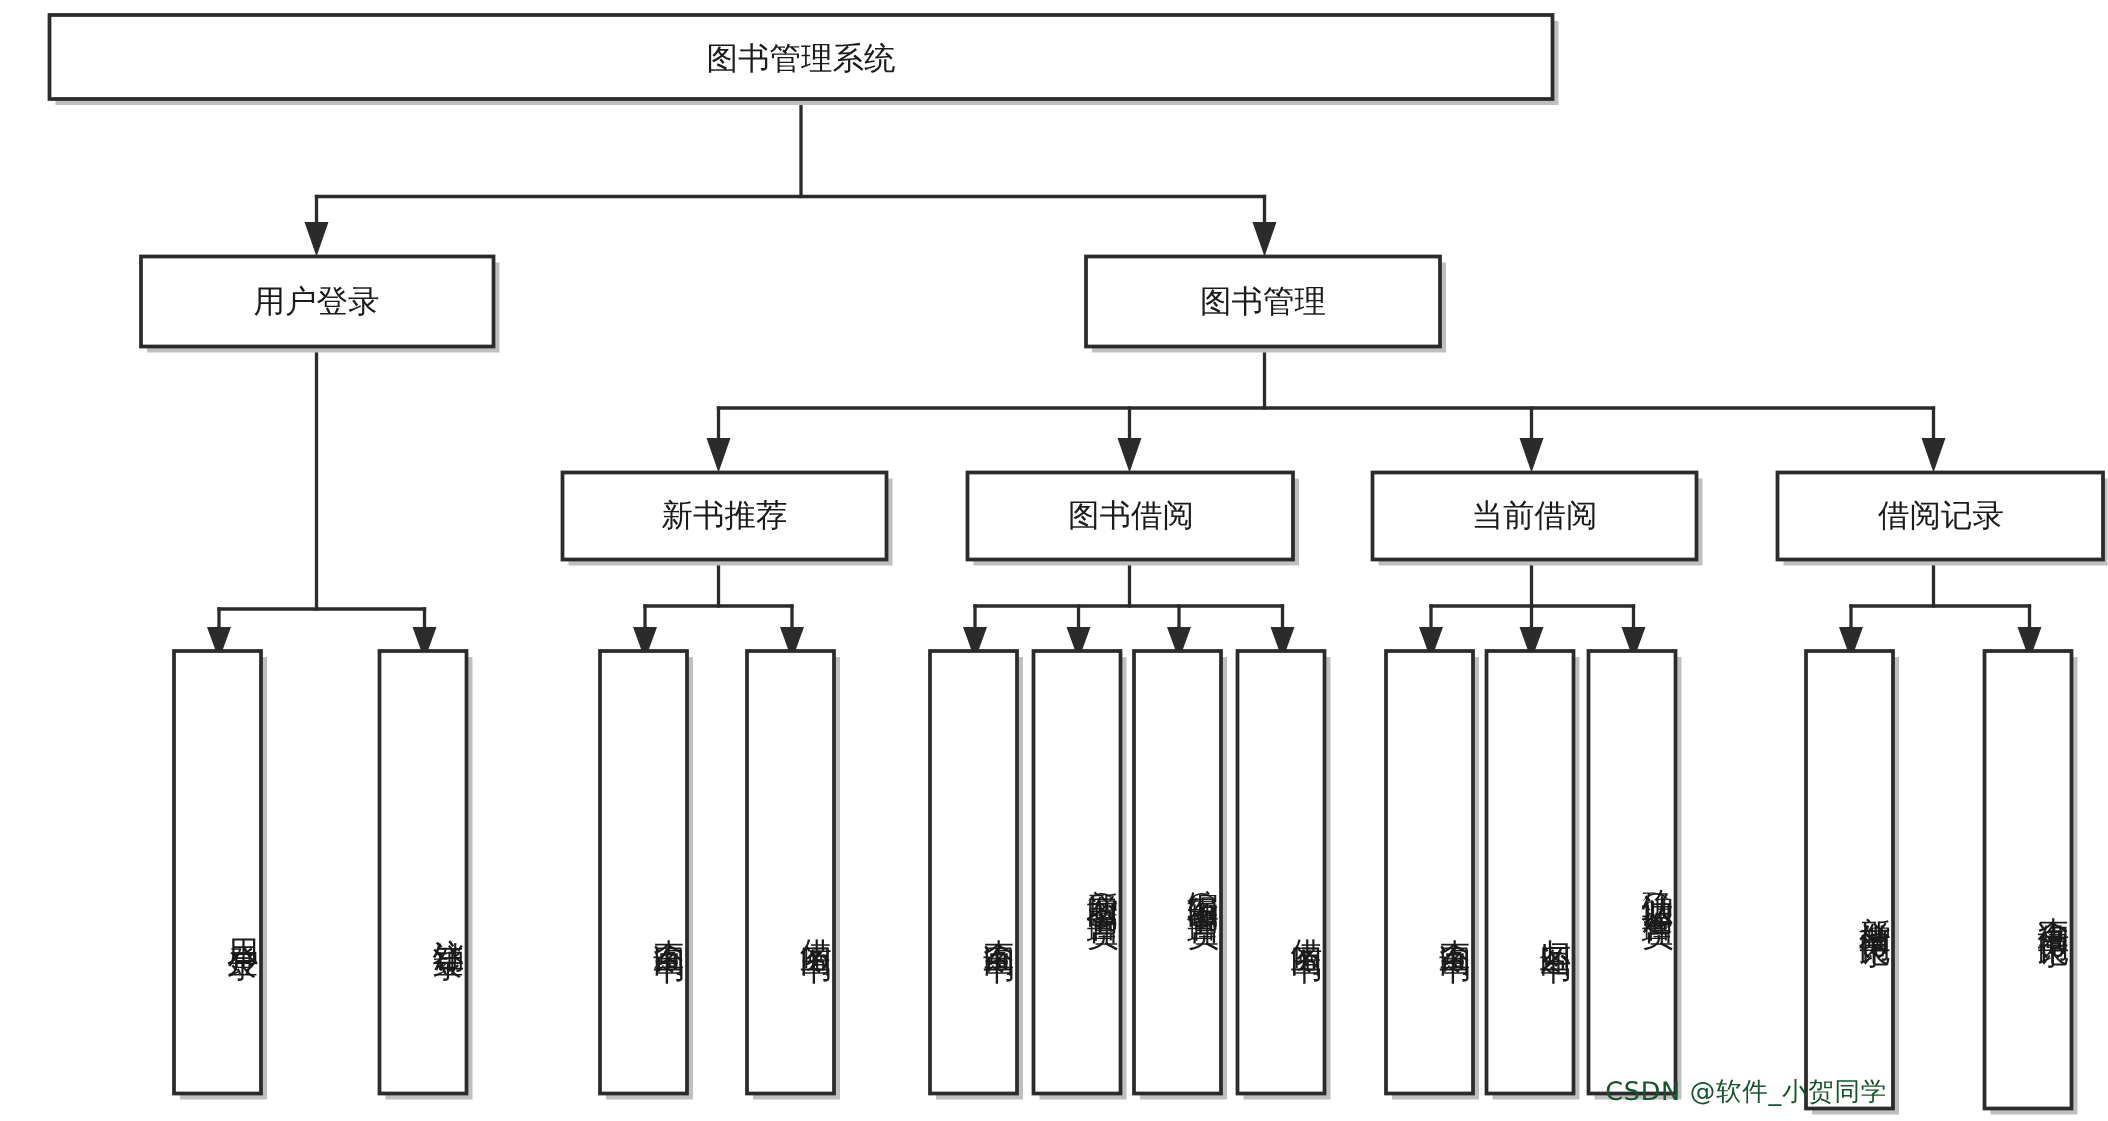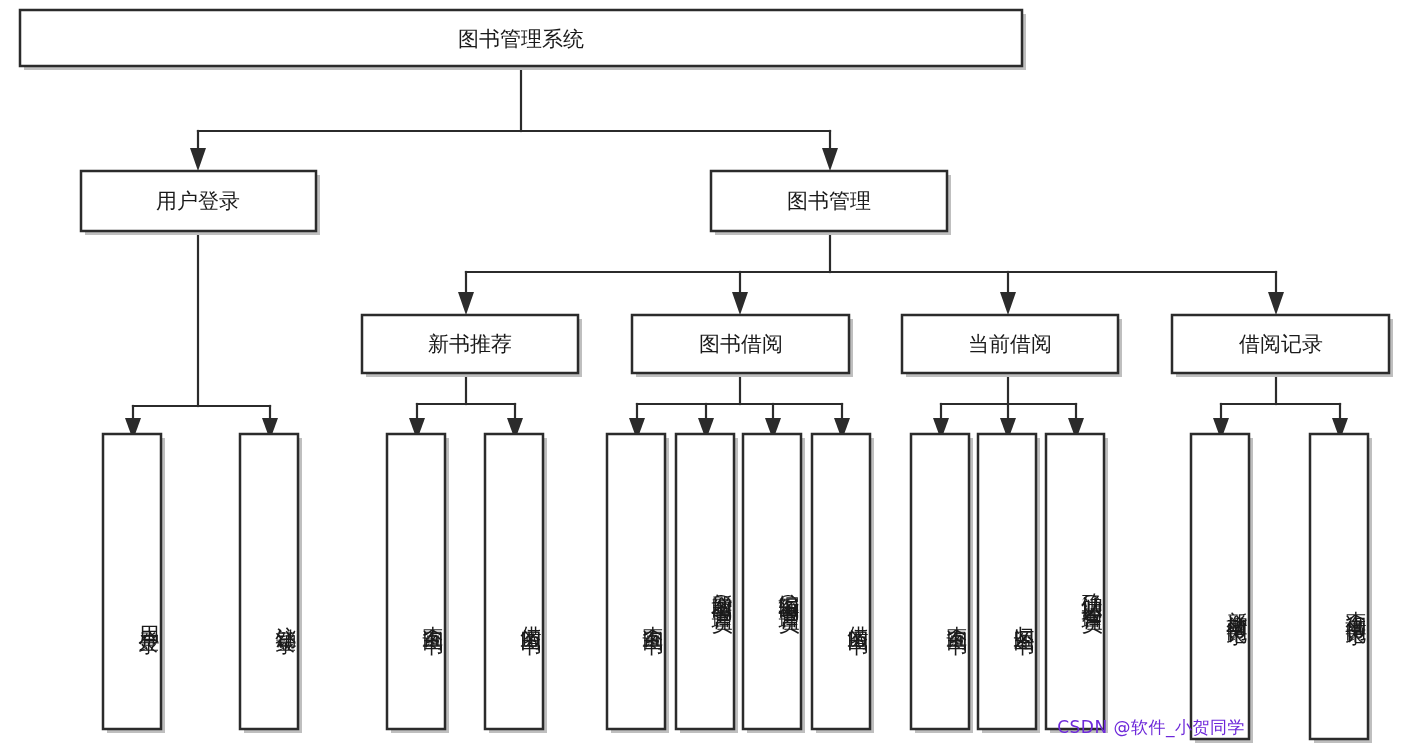--- a/index.html
+++ b/index.html
@@ -18,6 +18,7 @@
     width: 1253px;
     height: 747px;
     background: #ffffff;
+    margin-left: 13px;
   }
   svg#flowchart {
     position: absolute;

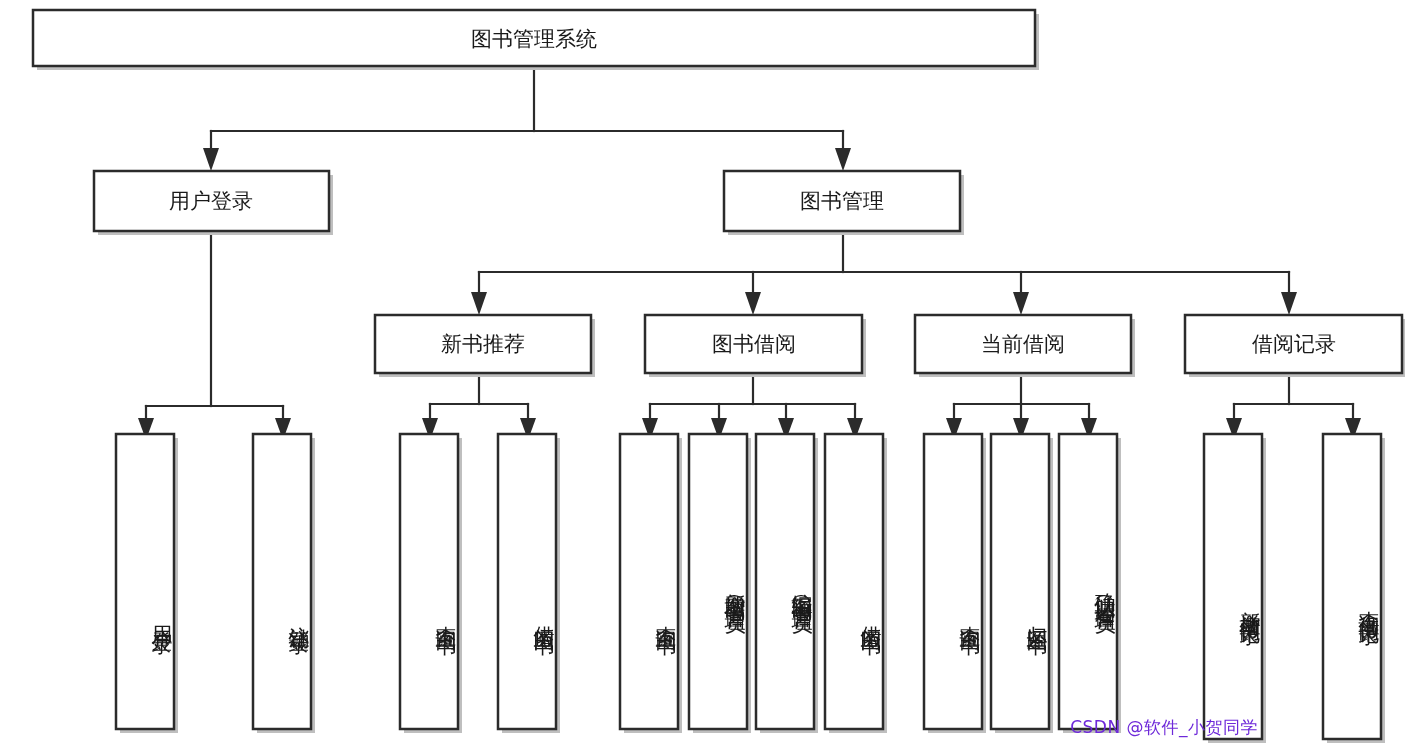--- a/index.html
+++ b/index.html
@@ -76,7 +76,7 @@
     bottom: 8px;
     font-family: "DejaVu Sans", "Liberation Sans", sans-serif;
     font-size: 17px;
-    color: #6d28d9;
+    color: #14532d;
     white-space: nowrap;
     letter-spacing: 0.5px;
   }

